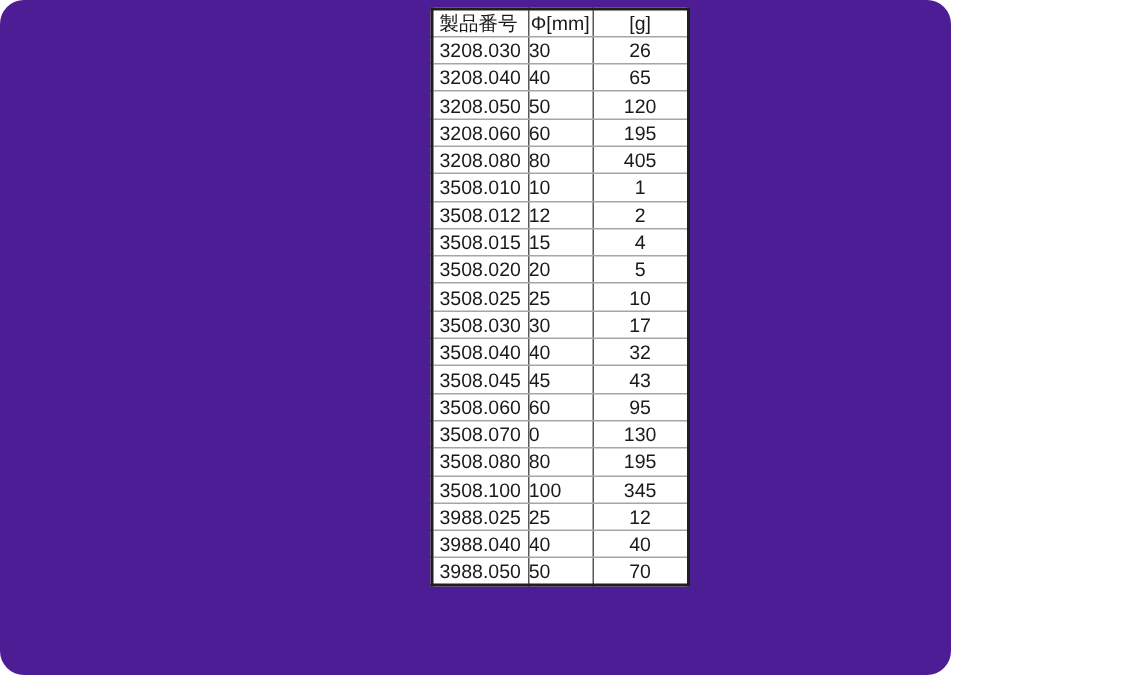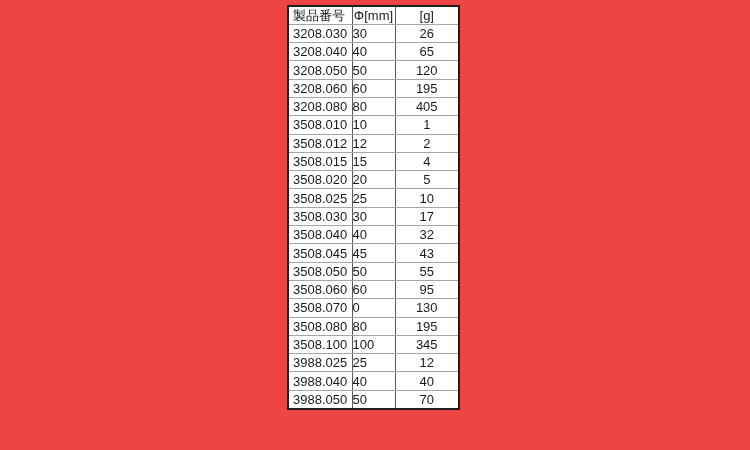--- a/index.html
+++ b/index.html
@@ -11,8 +11,9 @@
   }
   .canvas {
     position: relative;
-    width: 750px; height: 450px;
-    background: #ef4444;
+    width: 634px; height: 450px;
+    background: #4c1d95;
+    border-radius: 16px;
   }
   table.spec-table {
     position: absolute;

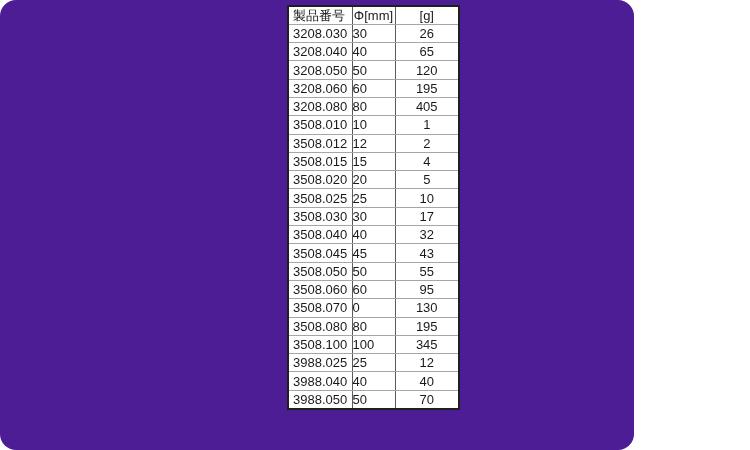--- a/index.html
+++ b/index.html
@@ -122,11 +122,6 @@
           <td class="col-weight">43</td>
         </tr>
         <tr>
-          <td class="col-product">3508.050</td>
-          <td class="col-dia">50</td>
-          <td class="col-weight">55</td>
-        </tr>
-        <tr>
           <td class="col-product">3508.060</td>
           <td class="col-dia">60</td>
           <td class="col-weight">95</td>

